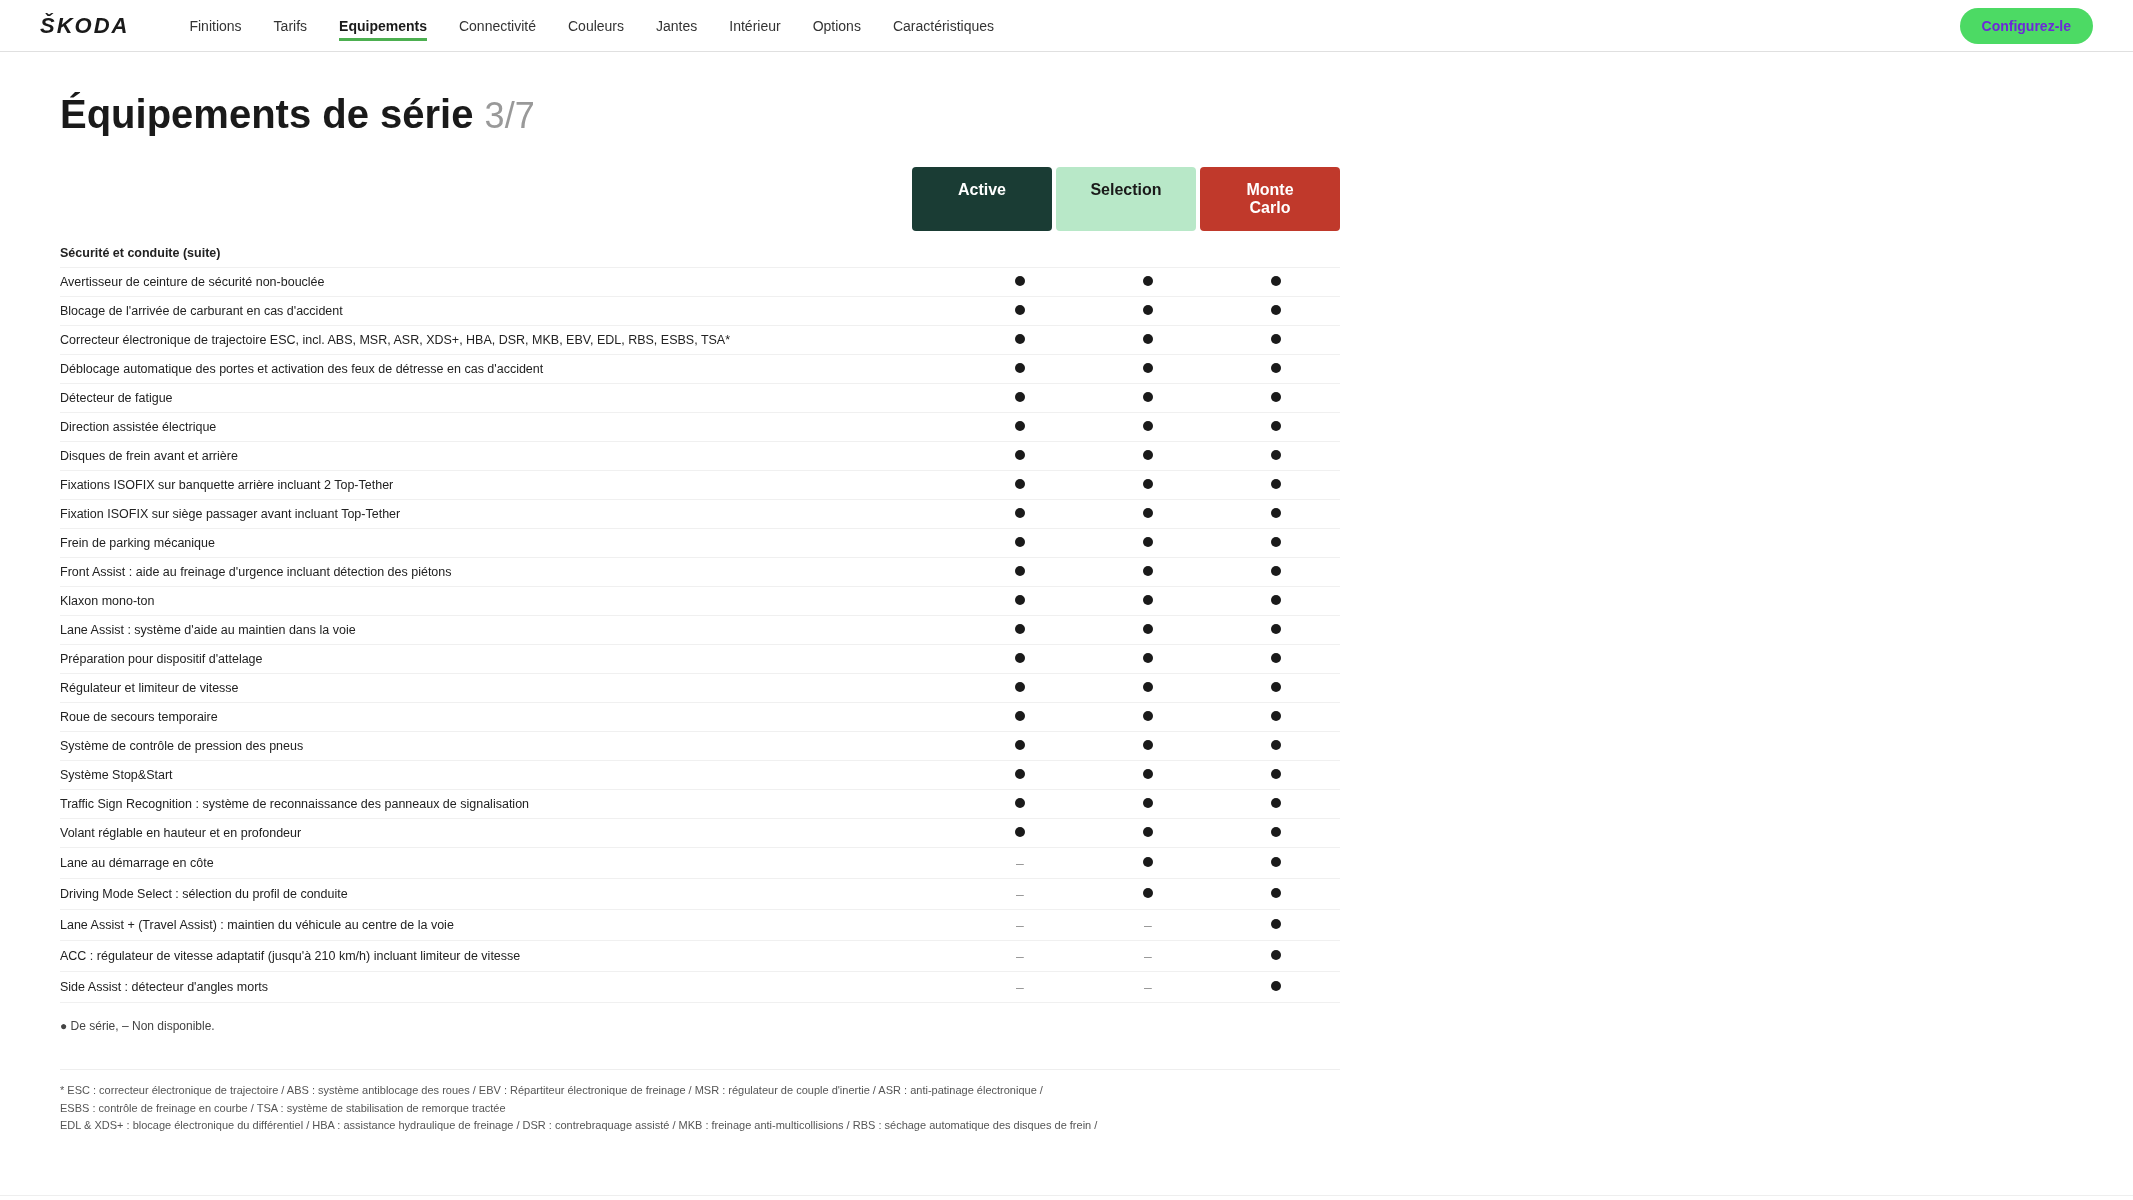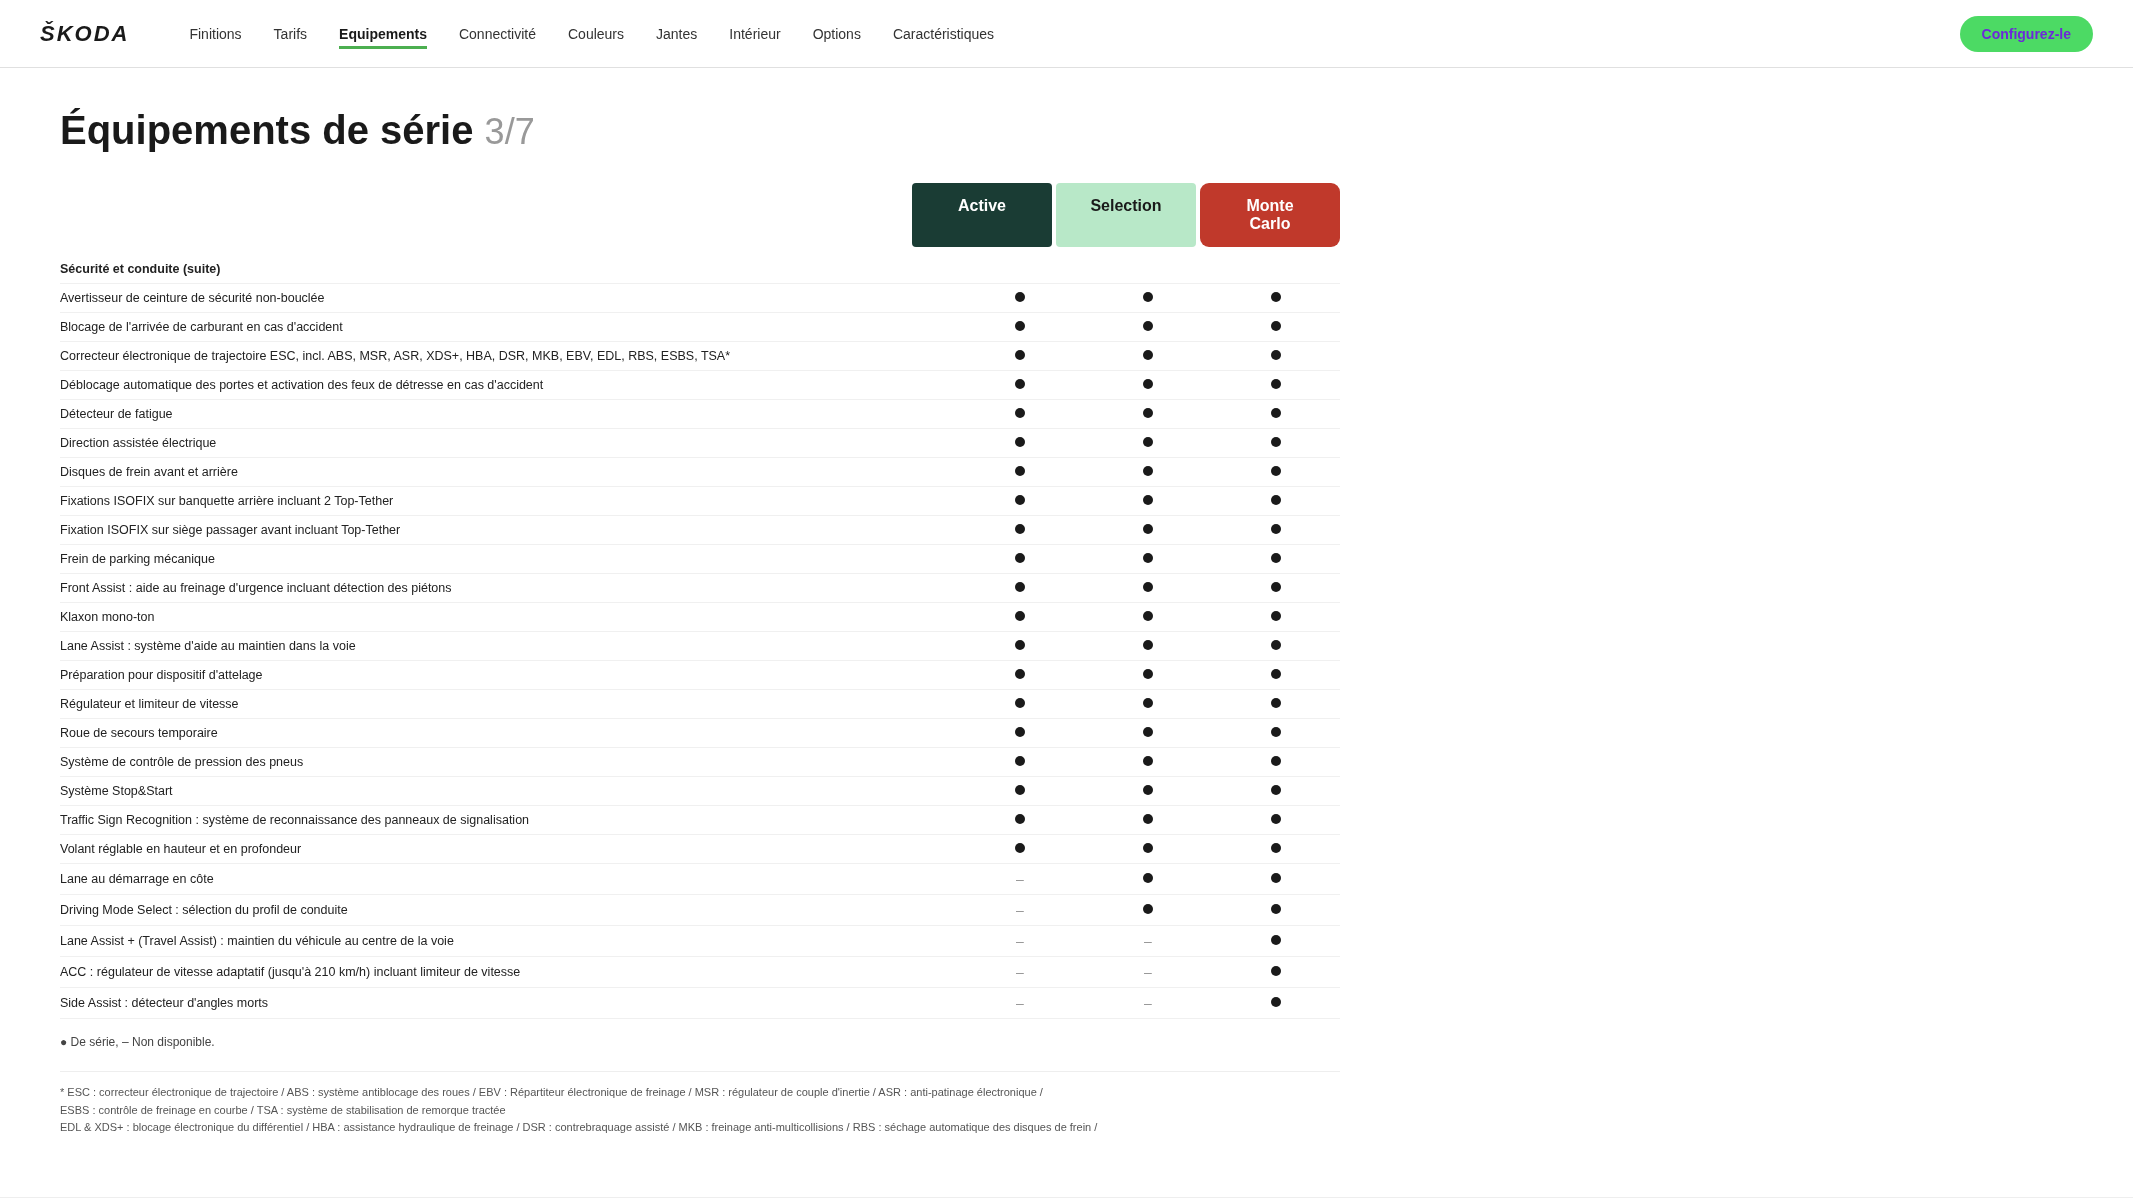--- a/index.html
+++ b/index.html
@@ -15,7 +15,7 @@
       display: flex;
       align-items: center;
       padding: 12px 40px;
-      height: 68px;
+      height: 52px;
       border-bottom: 1px solid #e0e0e0;
       position: relative;
       justify-content: flex-end;

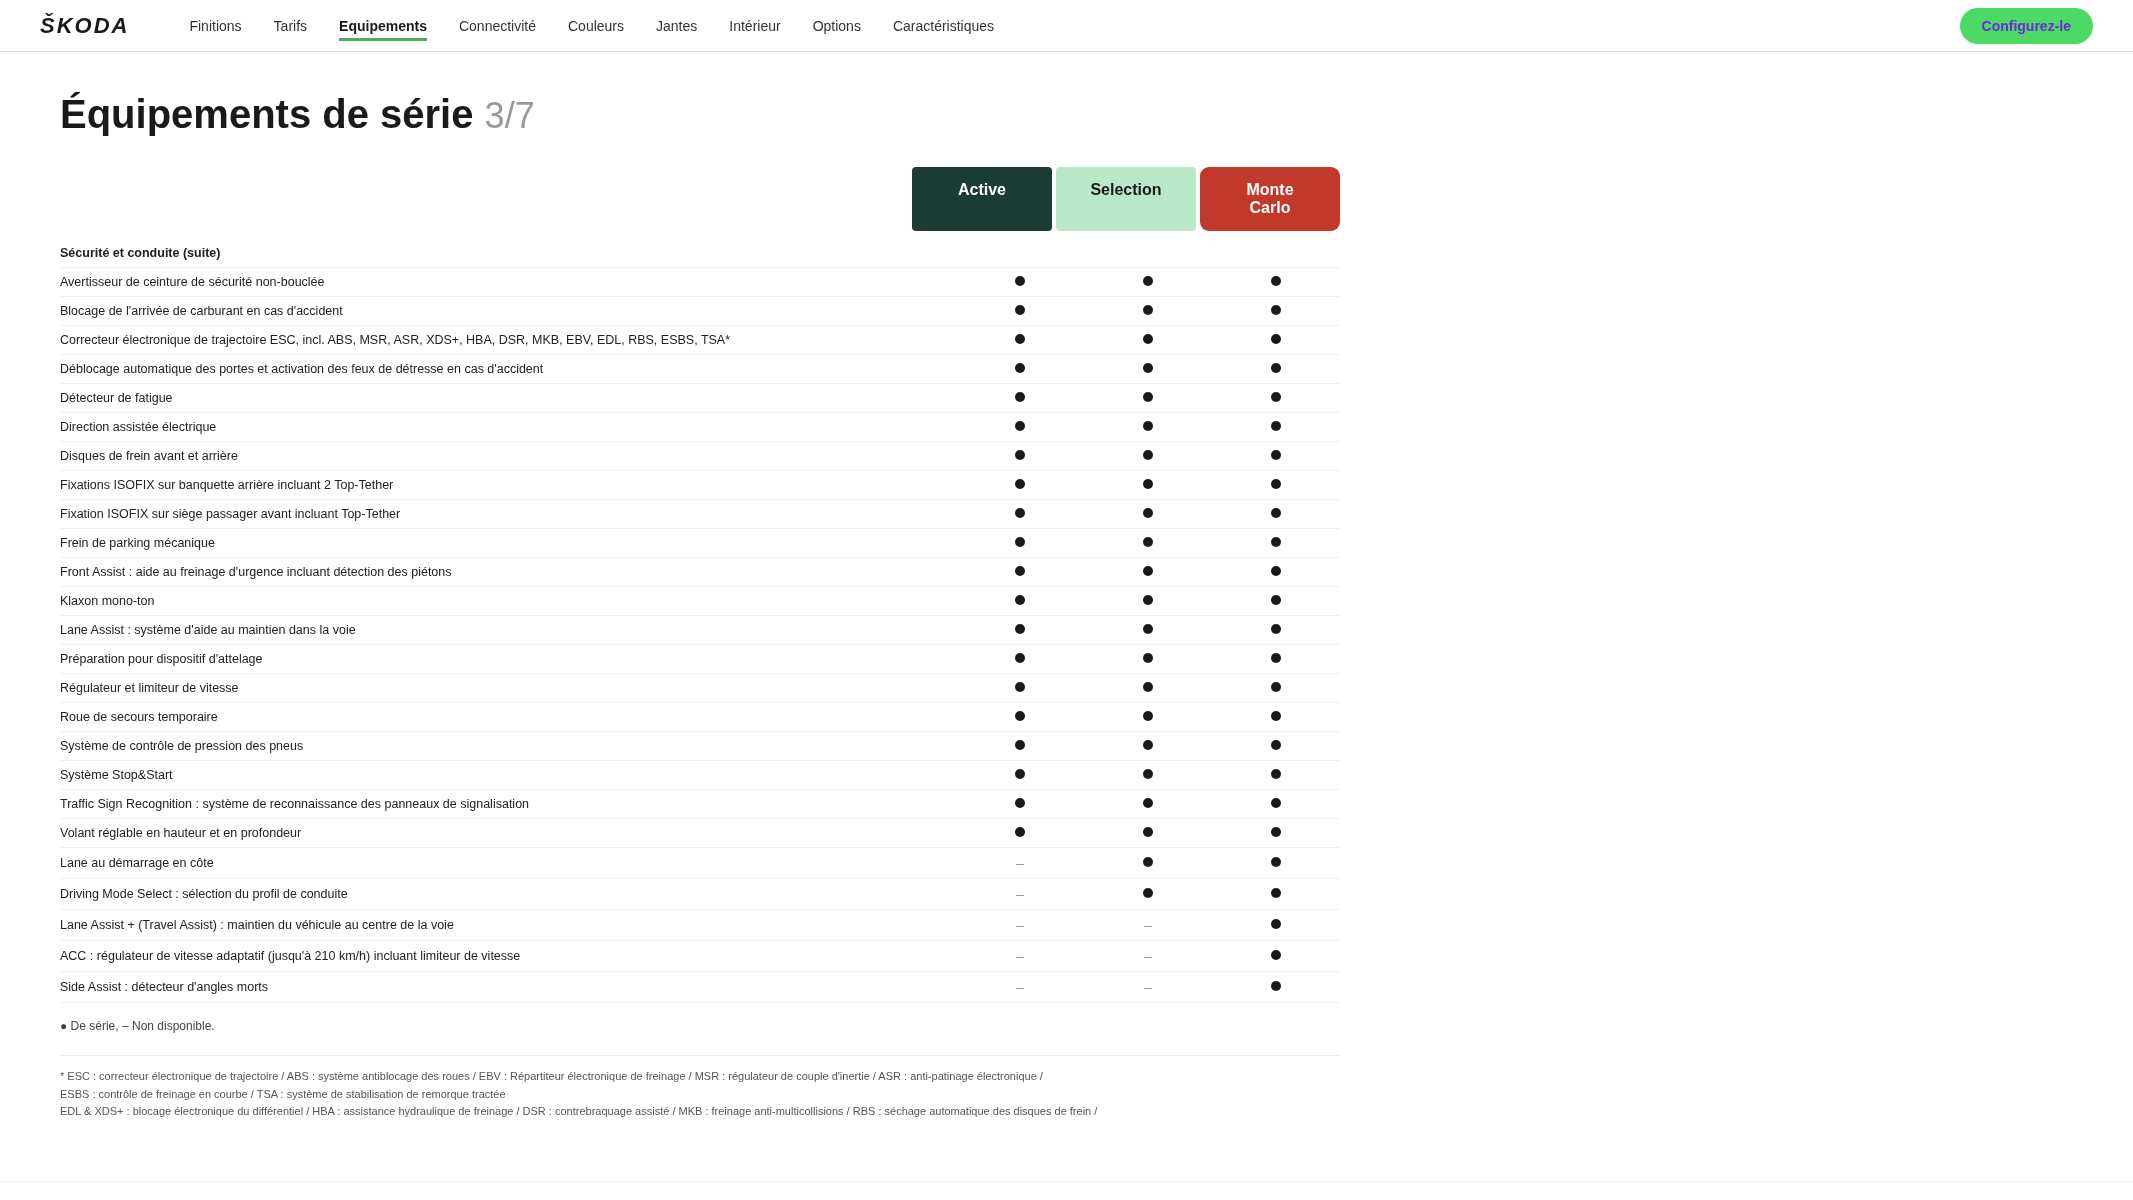--- a/index.html
+++ b/index.html
@@ -106,7 +106,7 @@
     .col-header.monte-carlo {
       background: #c0392b;
       color: #fff;
-      border-radius: 9px;
+      border-radius: 4px;
     }
 
     

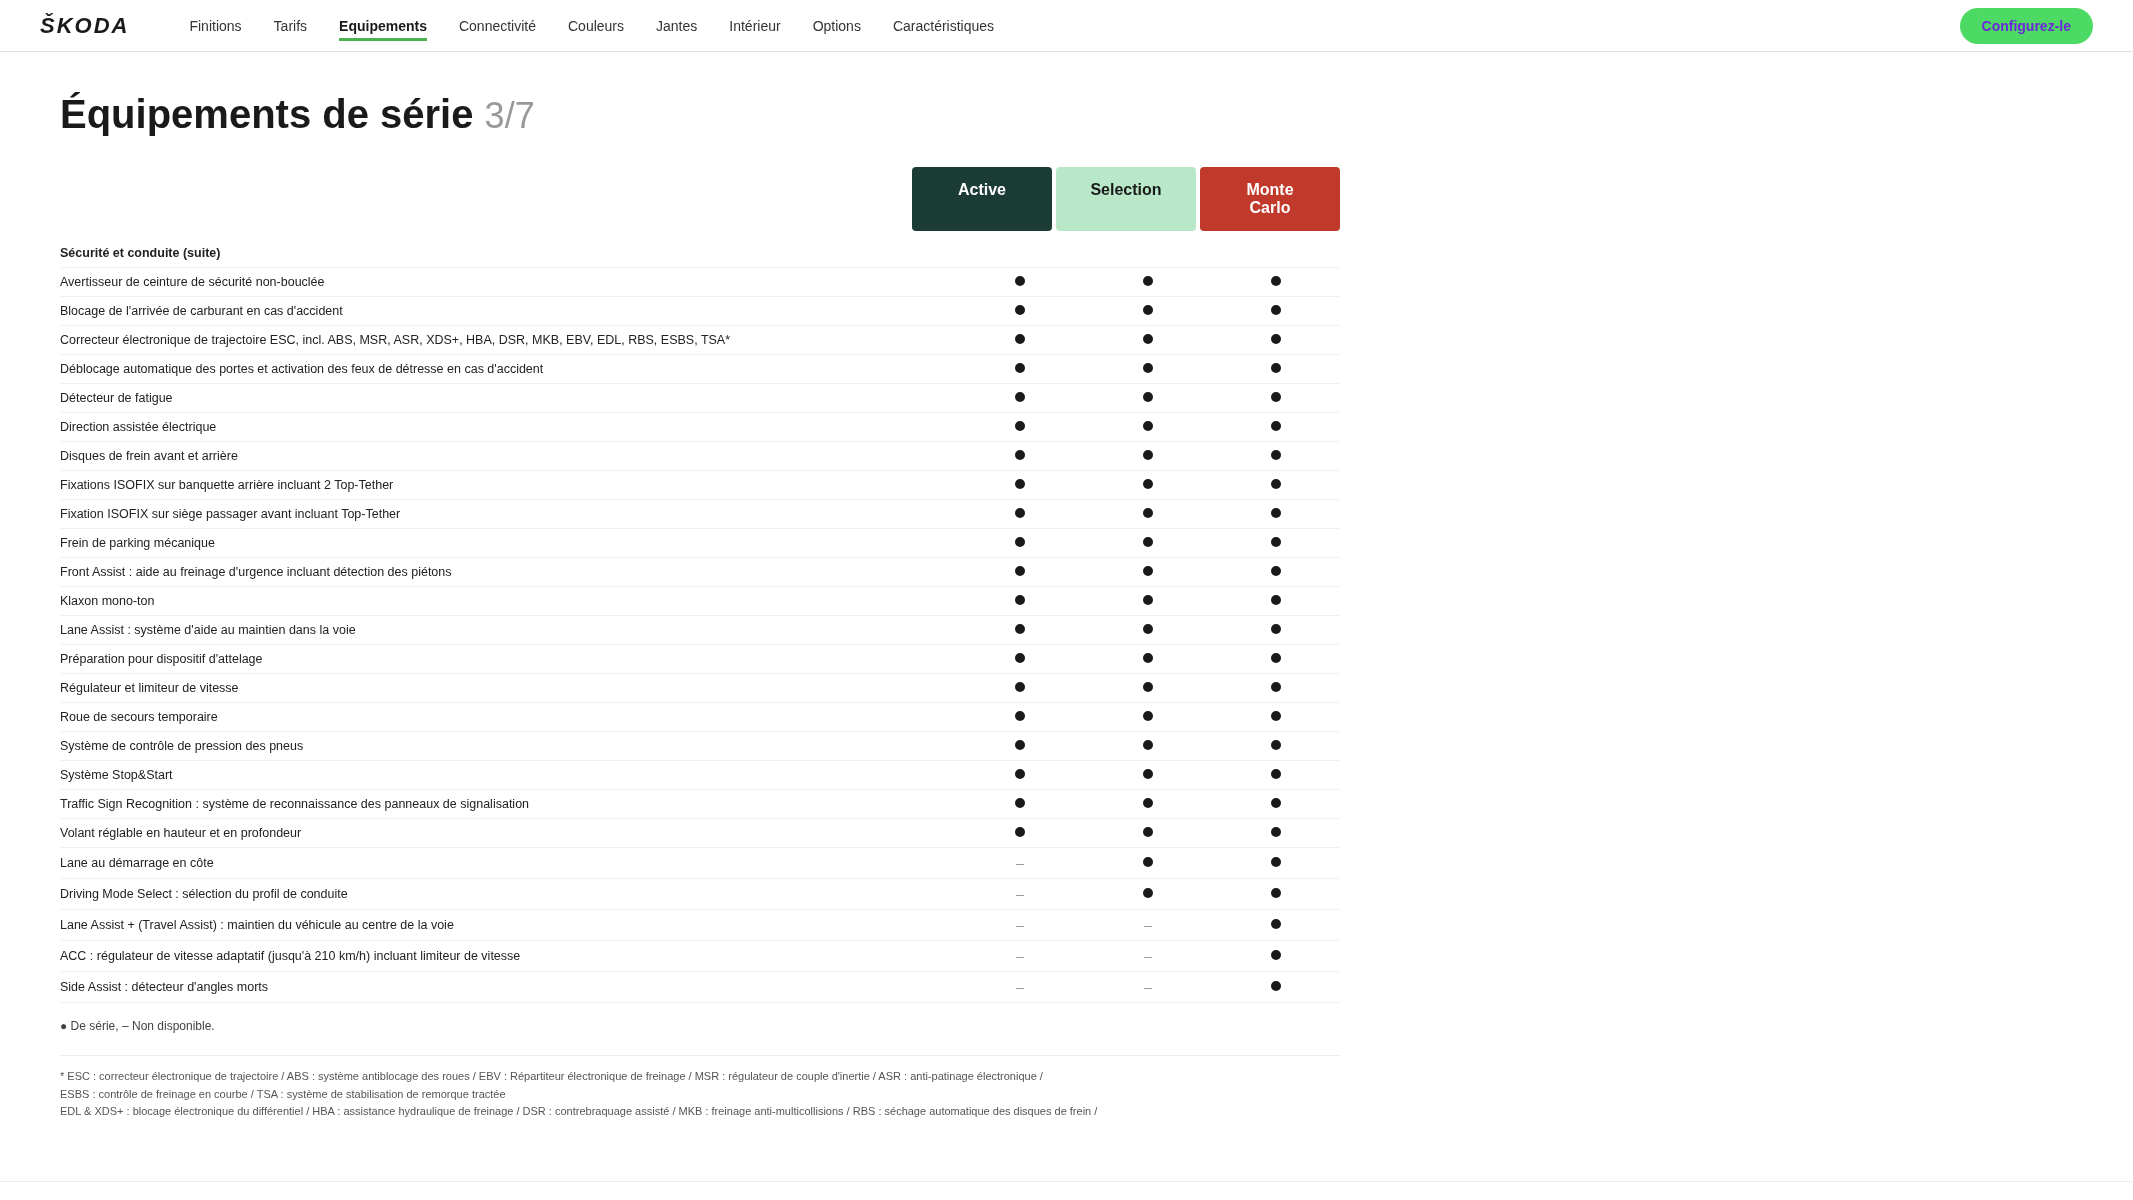--- a/index.html
+++ b/index.html
@@ -164,7 +164,7 @@
 
     
     .footnotes {
-      margin-top: 22px;
+      margin-top: 36px;
       font-size: 11px;
       color: #555;
       line-height: 1.6;

